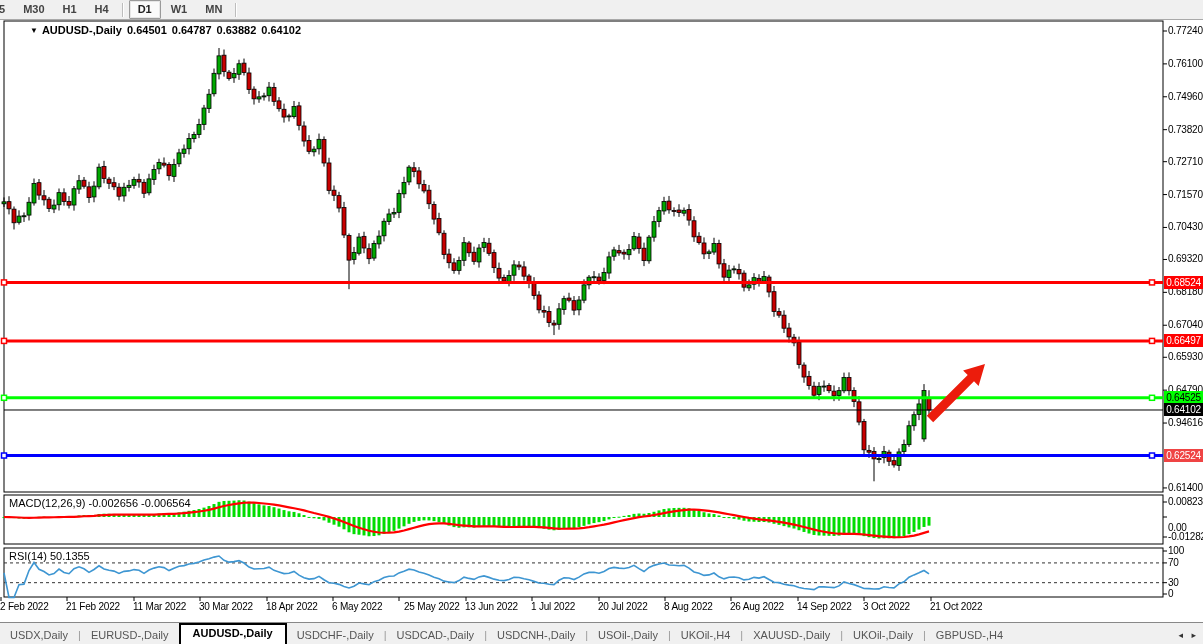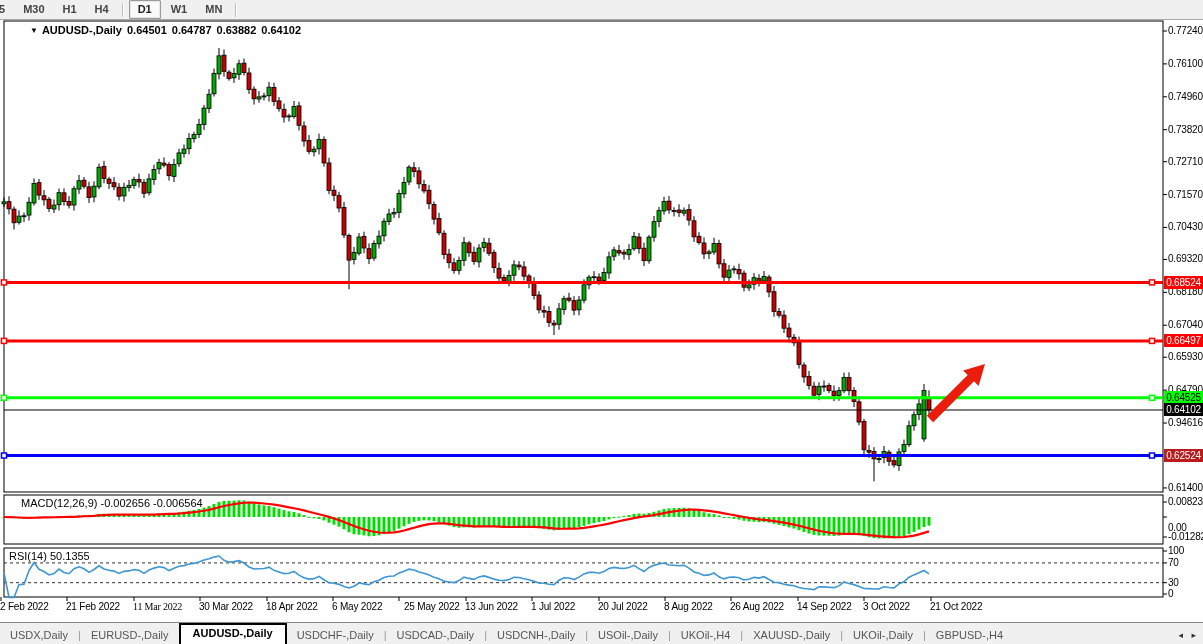--- a/index.html
+++ b/index.html
@@ -712,7 +712,7 @@
       <div class="badge" style="top: 275.935px; background: rgb(255, 0, 0); color: rgb(255, 255, 255);">0.68524</div>
       <div class="badge" style="top: 334.409px; background: rgb(255, 0, 0); color: rgb(255, 255, 255);">0.66497</div>
       <div class="badge" style="top: 391.296px; background: rgb(0, 255, 0); color: rgb(0, 0, 0);">0.64525</div>
-      <div class="badge" style="top: 449.02px; background: #b91c1c; color: rgb(255, 255, 255);">0.62524</div>
+      <div class="badge" style="top: 449.02px; background: #ef4444; color: rgb(255, 255, 255);">0.62524</div>
       <div class="badge" style="top: 403.499px; background: rgb(0, 0, 0); color: rgb(255, 255, 255);">0.64102</div>
     </div>
   <div id="xaxis">

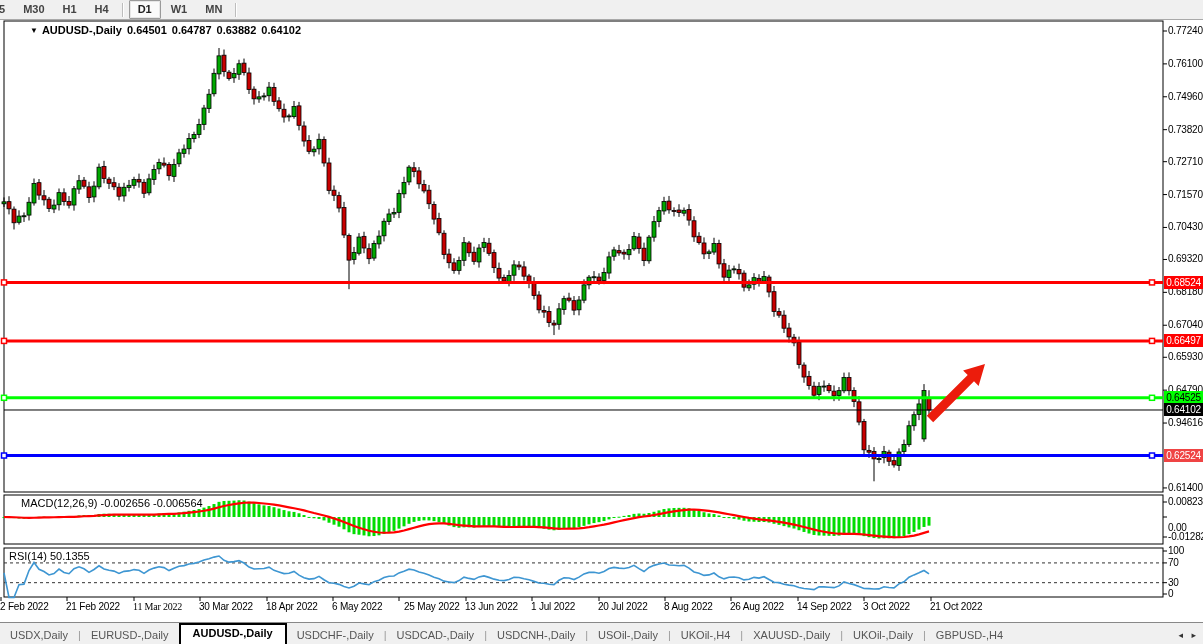--- a/index.html
+++ b/index.html
@@ -19,7 +19,7 @@
   #title{left:10px;top:24px;font-weight:bold;color:#000;margin-left:20px;}
   #title .tri{font-size:8px;vertical-align:1px;margin-right:4px;}
   #title span{margin-right:5px;}
-  #macdlabel{left:21px;top:497px;color:#000;}
+  #macdlabel{left:9px;top:497px;color:#000;}
   #rsilabel{left:9px;top:550px;color:#000;}
   .yaxis-lbl{position:absolute;left:1168px;color:#000;font-size:10px;letter-spacing:-0.2px;}
   .badge{position:absolute;left:1164px;width:39px;height:13px;font-size:10px;letter-spacing:-0.2px;

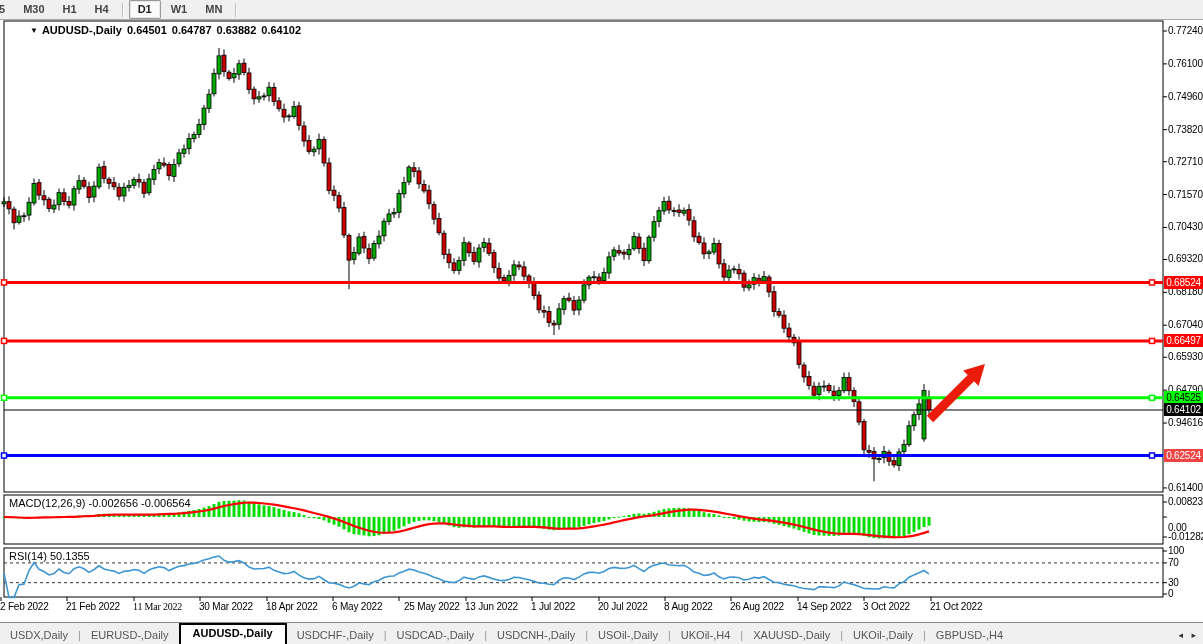--- a/index.html
+++ b/index.html
@@ -718,7 +718,7 @@
   <div id="xaxis">
       <div class="xaxis-lbl" style="left: 0px;">2 Feb 2022</div>
       <div class="xaxis-lbl" style="left: 66px;">21 Feb 2022</div>
-      <div class="xaxis-lbl" style="left: 133px; font-family: Liberation Serif, serif;">11 Mar 2022</div>
+      <div class="xaxis-lbl" style="left: 133px;">11 Mar 2022</div>
       <div class="xaxis-lbl" style="left: 199px;">30 Mar 2022</div>
       <div class="xaxis-lbl" style="left: 266px;">18 Apr 2022</div>
       <div class="xaxis-lbl" style="left: 332px;">6 May 2022</div>

